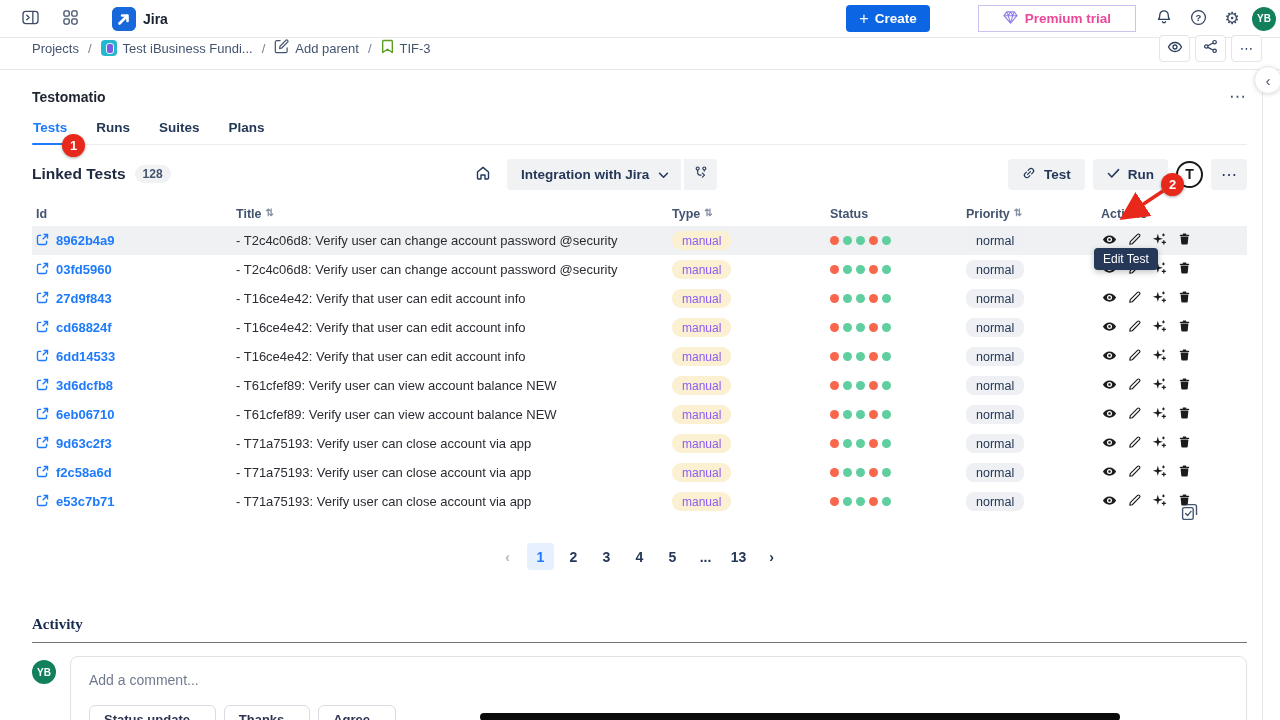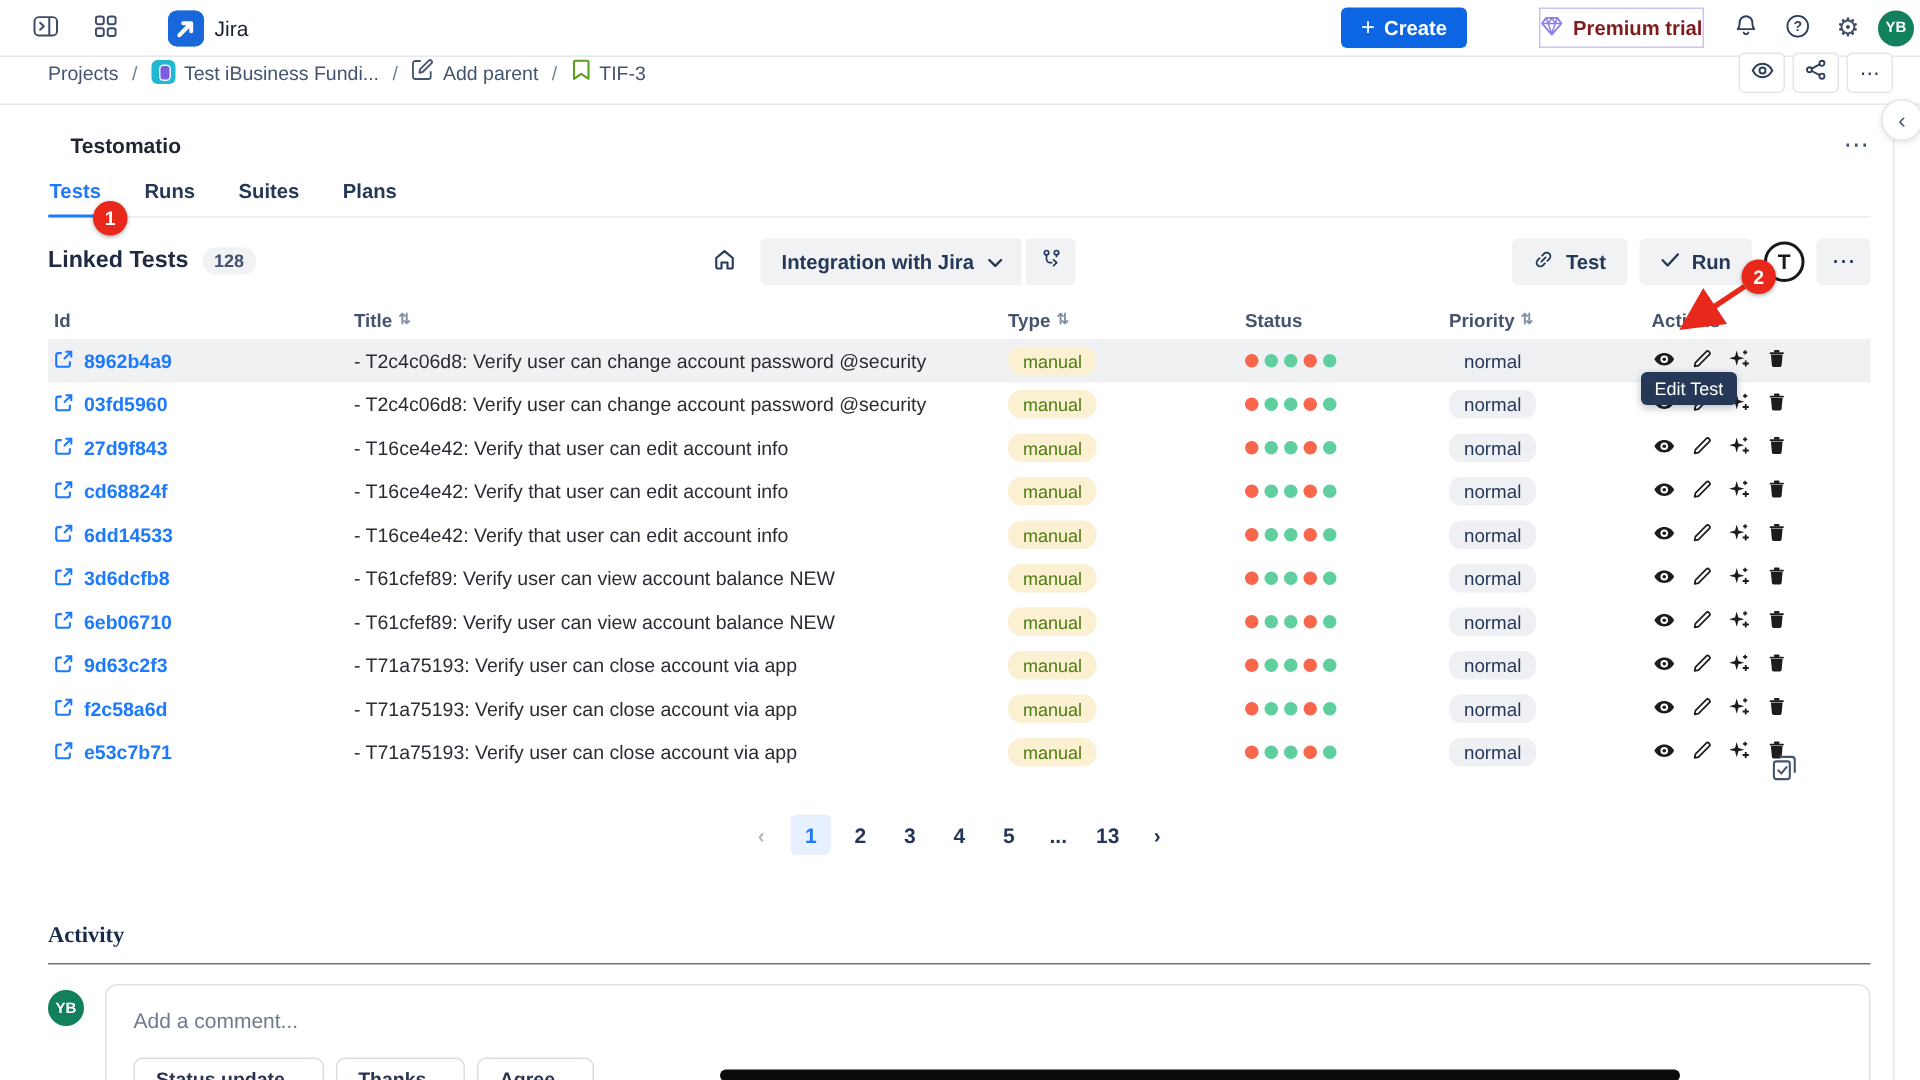--- a/index.html
+++ b/index.html
@@ -14,7 +14,7 @@
   .icon-btn { display:flex; align-items:center; justify-content:center; width:28px; height:28px; border-radius:4px; color:#3d4b66; }
   .jira-brand { display:flex; align-items:center; gap:7px; margin-left:16px; }
   .jira-logo { width:24px; height:24px; border-radius:6px; background:#1868db; display:flex; align-items:center; justify-content:center; }
-  .app-name { font-size:14px; font-weight:normal; color:#18212e; }
+  .app-name { font-size:14px; font-weight:bold; color:#18212e; }
   .searchbox { flex:1; max-width:572px; height:27px; border:1px solid #97a0af; border-radius:6px; display:flex; align-items:center; gap:8px; padding:0 10px; }
   .searchbox input { border:none; outline:none; flex:1; font-size:13.5px; color:#333; background:transparent; font-family:inherit; }
   .searchbox input::placeholder { color:#626f86; }

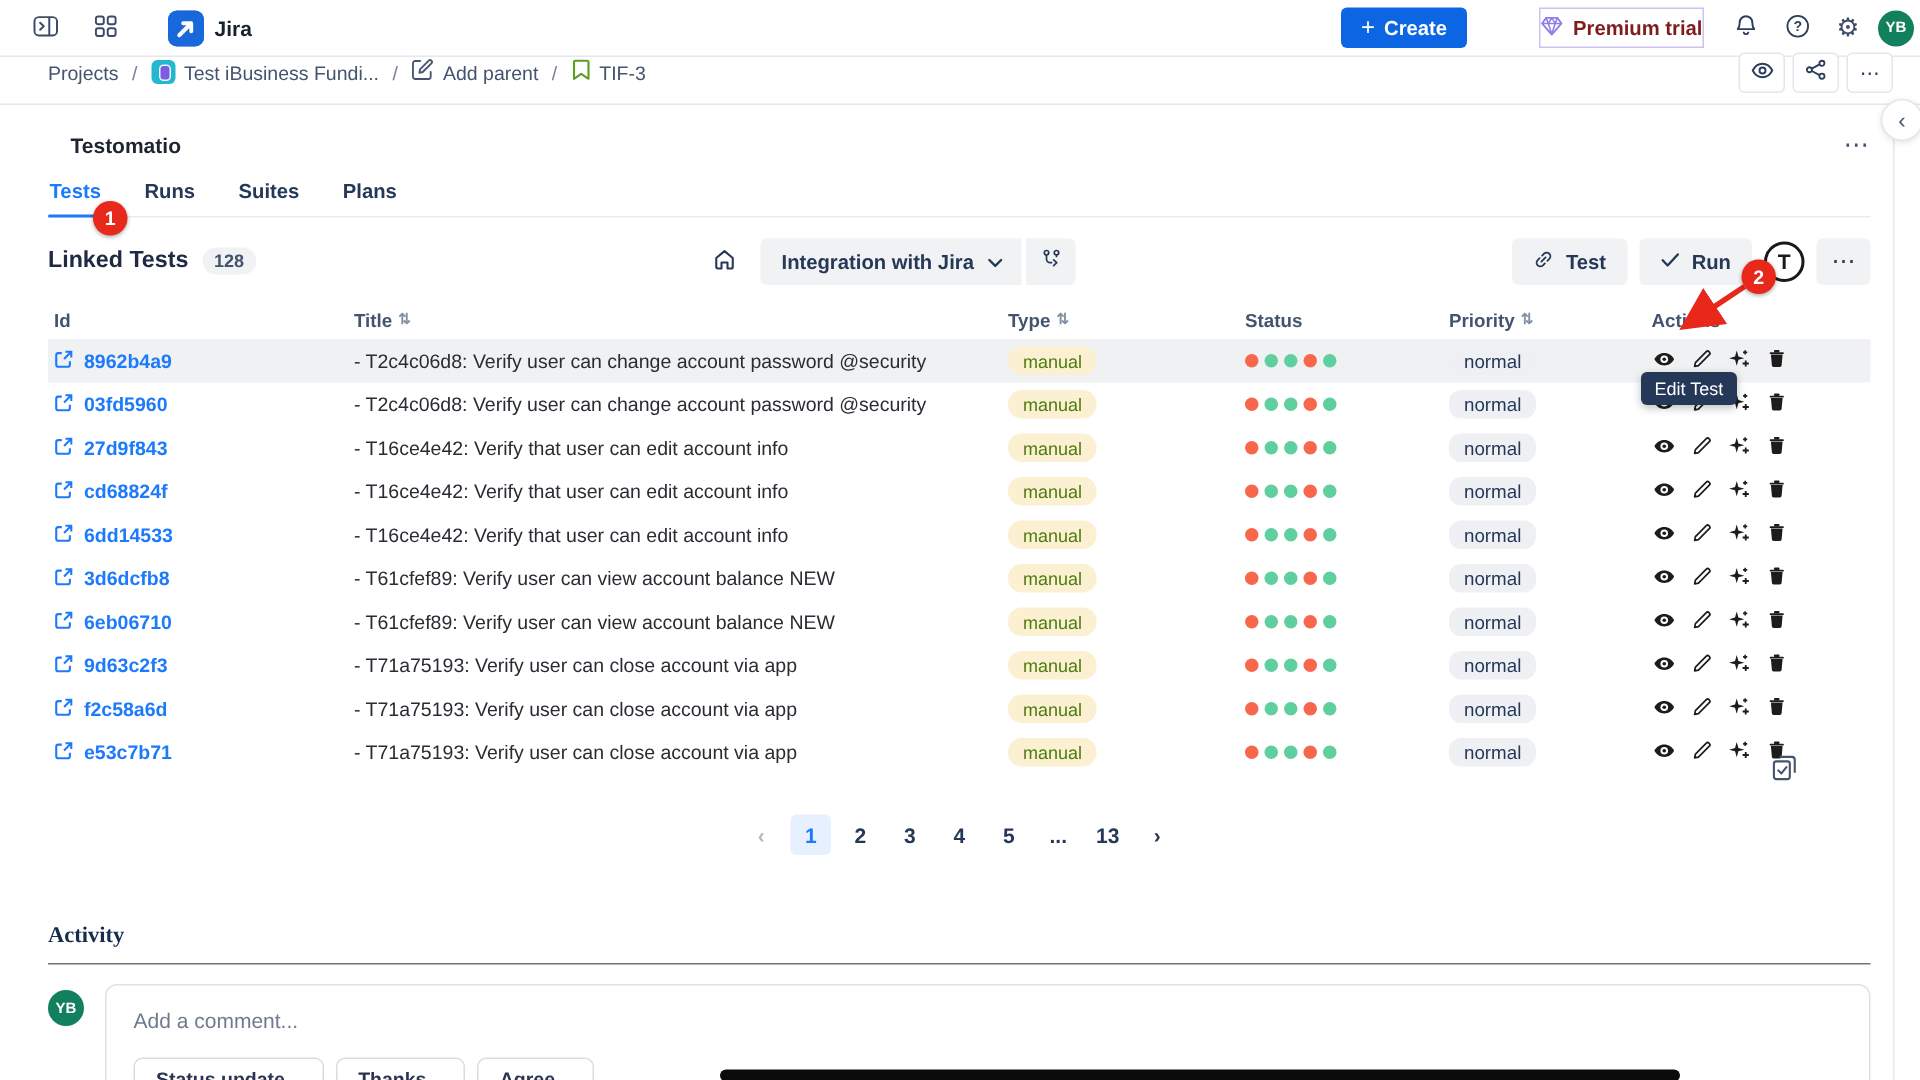--- a/index.html
+++ b/index.html
@@ -21,7 +21,7 @@
   .nav-right { margin-left:auto; display:flex; align-items:center; gap:6px; }
   .create-btn { display:flex; align-items:center; gap:6px; height:27px; padding:0 13px; background:#0c66e4; color:#fff; font-size:13.5px; font-weight:bold; border-radius:4px; margin-right:42px; }
   .create-plus { font-size:16px; font-weight:normal; line-height:1; }
-  .premium-pill { display:flex; align-items:center; gap:7px; height:27px; padding:0 0; border:1px solid #cfc0f2; border-radius:0; color:#7f1d1d; font-size:13.5px; font-weight:bold; margin-right:8px; background:#fff; }
+  .premium-pill { display:flex; align-items:center; gap:7px; height:27px; padding:0 24px; border:1px solid #cfc0f2; border-radius:0; color:#ec4899; font-size:13.5px; font-weight:bold; margin-right:8px; background:#fff; }
   .gear-glyph { font-size:17px; line-height:1; }
   .avatar { width:24px; height:24px; border-radius:50%; background:#12805c; color:#fff; font-size:10px; font-weight:bold; display:flex; align-items:center; justify-content:center; margin-right:-10px; }
 

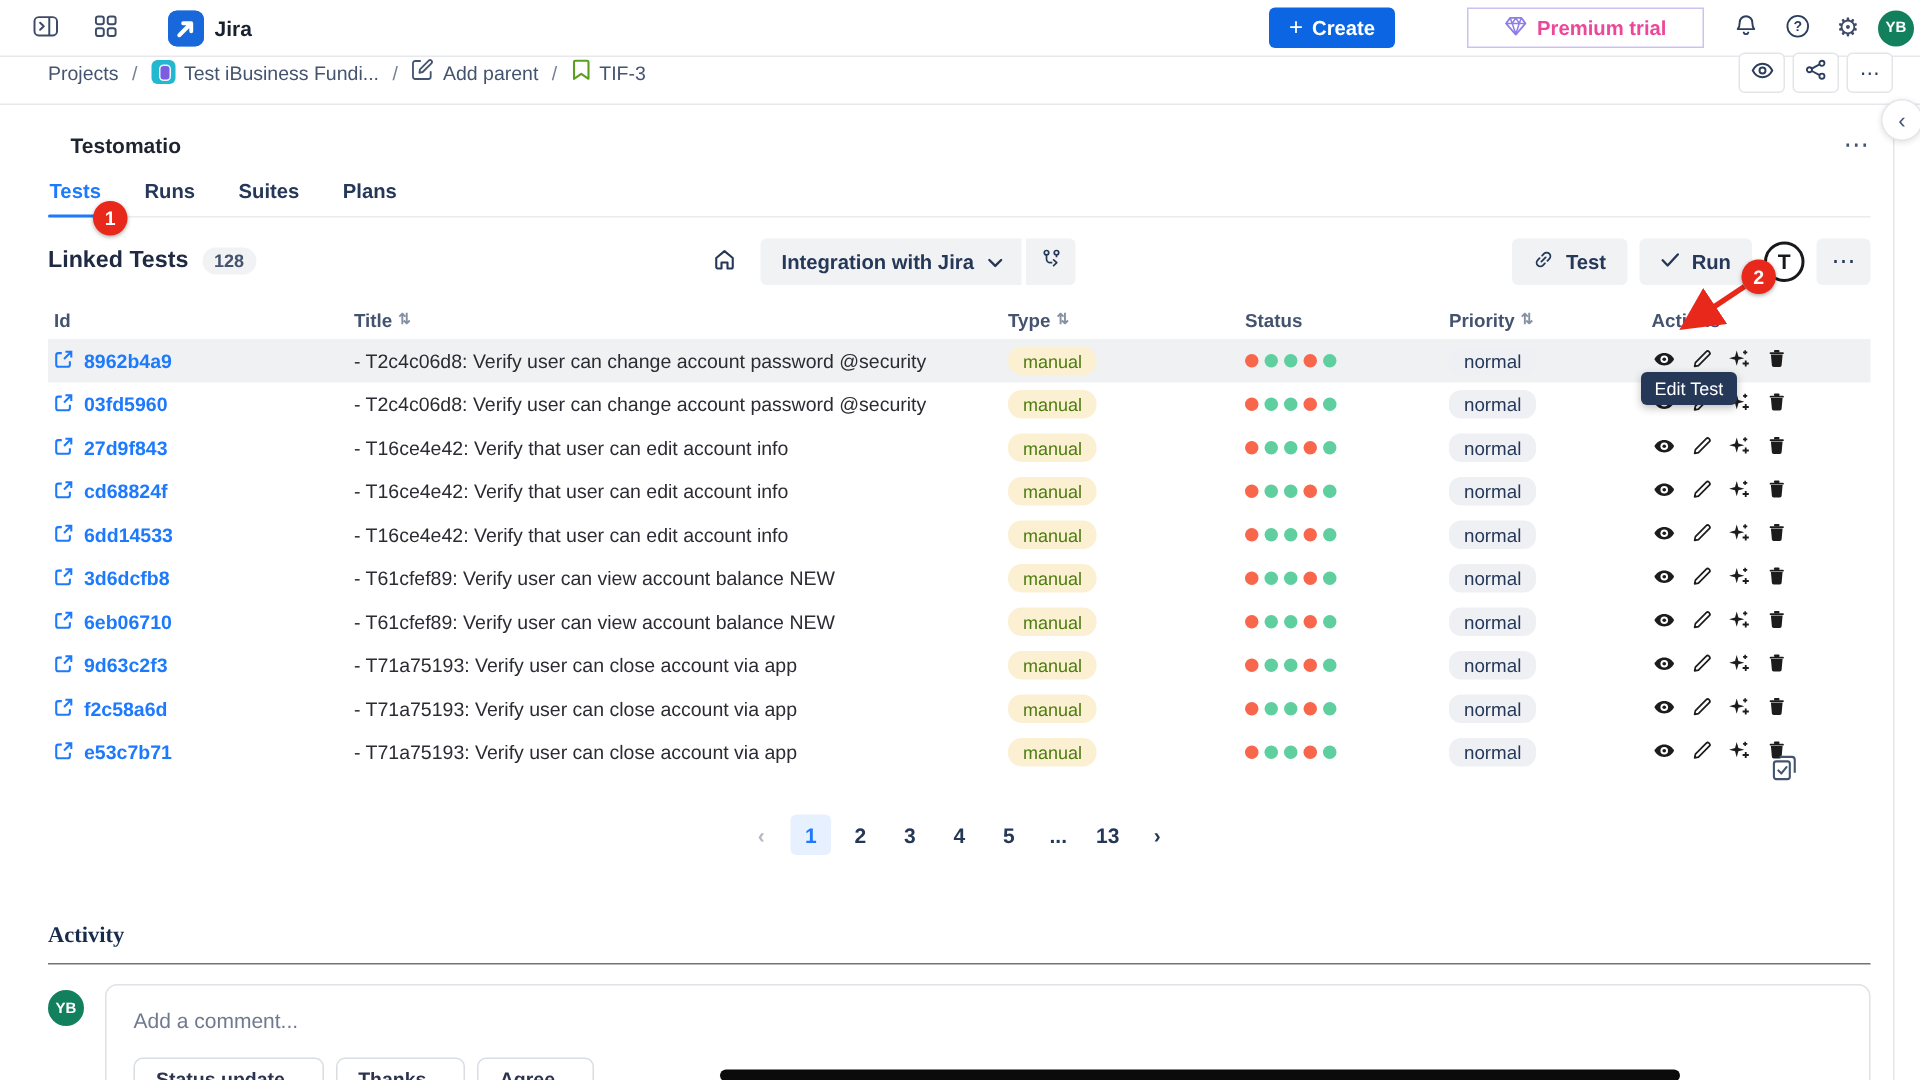--- a/index.html
+++ b/index.html
@@ -37,7 +37,7 @@
 
   
   .content { position:relative; padding:16px 33px 0 32px; }
-  .panel-head { display:flex; align-items:center;margin-left:15px; }
+  .panel-head { display:flex; align-items:center; }
   .panel-title { font-size:14px; font-weight:bold; color:#1e2430; }
   .panel-more { margin-left:auto; color:#44546f; font-size:17px; letter-spacing:1px; }
   .tabs { display:flex; gap:27px; margin-top:13px; border-bottom:1px solid #ebecf0; }

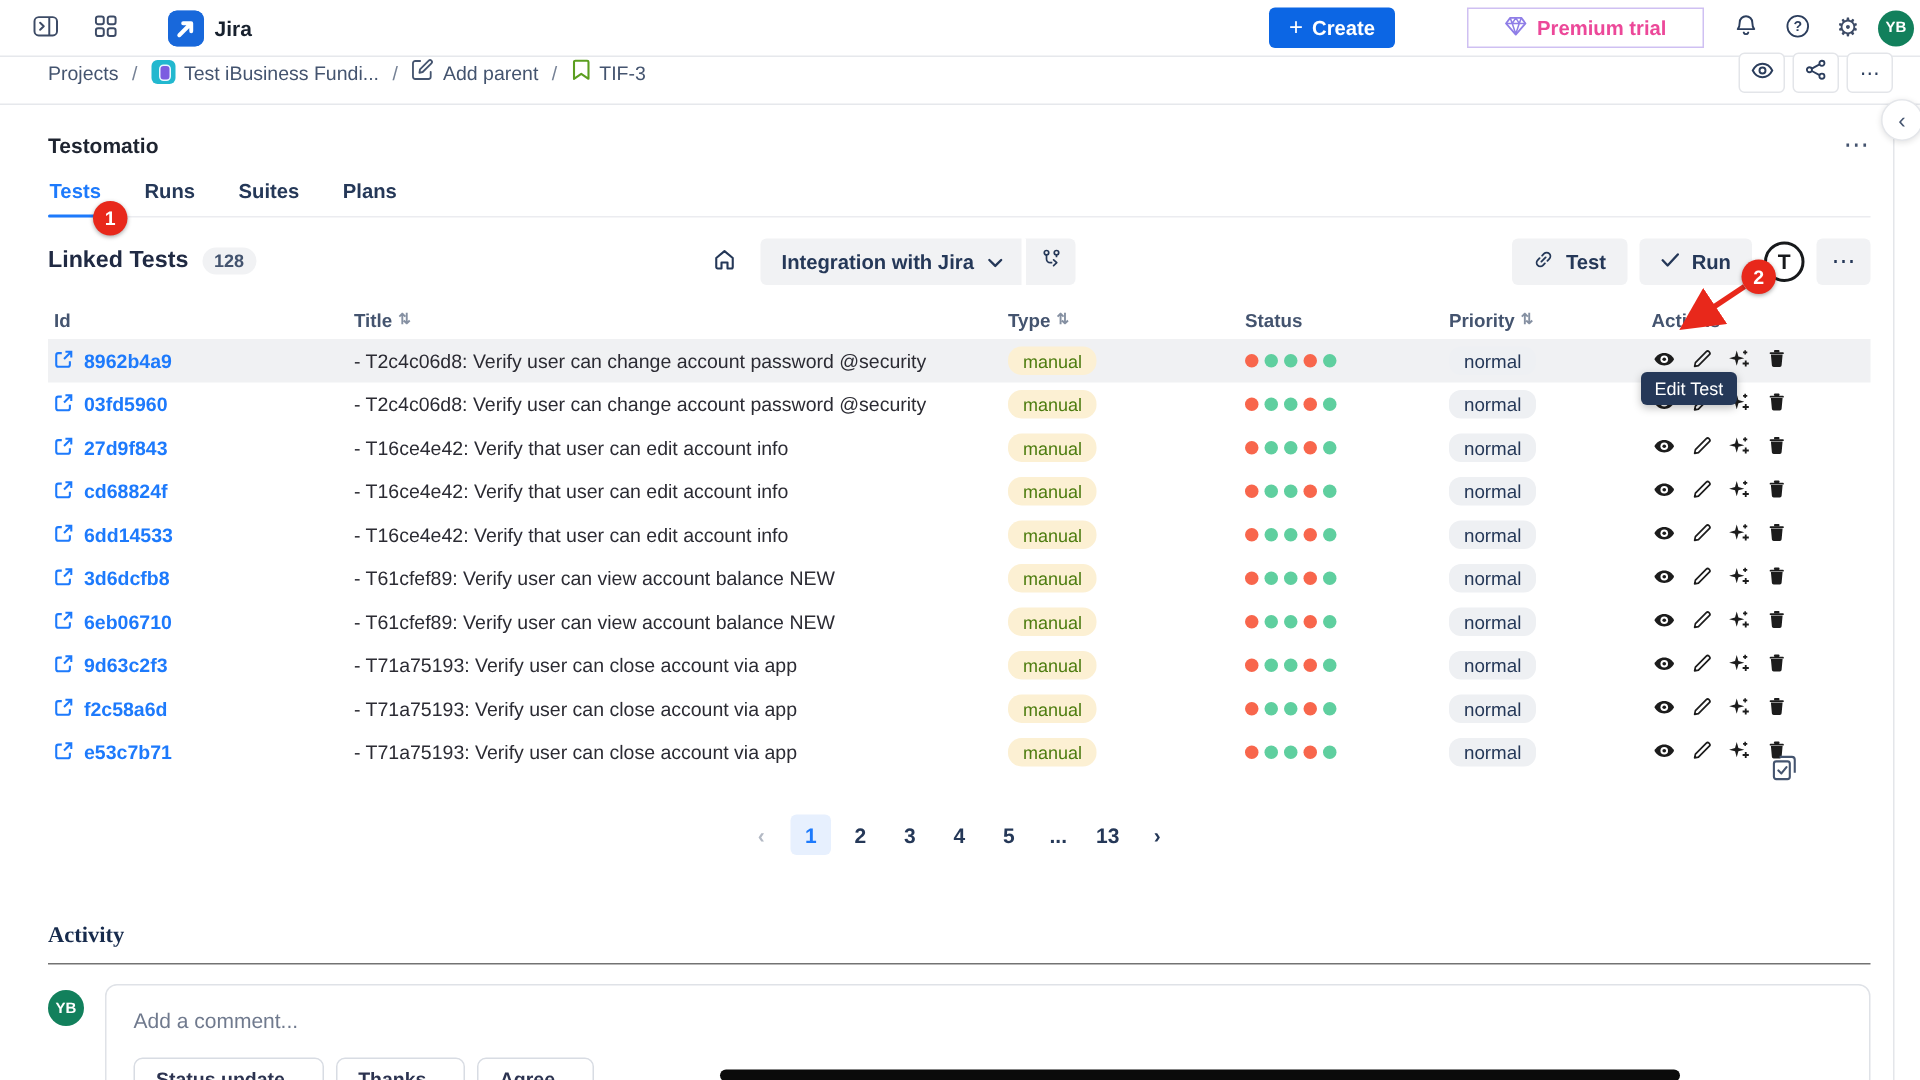--- a/index.html
+++ b/index.html
@@ -69,7 +69,7 @@
   .cell { padding-left:4px; }
   .id-cell { display:flex; align-items:center; gap:7px; color:#1d7afc; font-weight:bold; }
   .title-cell { color:#2b2b33; }
-  .type-badge { display:inline-block; background:#fcf0d3; color:#4d7c0f; border-radius:9px; padding:2.5px 10px; font-size:12px; }
+  .type-badge { display:inline-block; background:#fcf0d3; color:#8b5cf6; border-radius:9px; padding:2.5px 10px; font-size:12px; }
   .dots { display:flex; gap:4px; }
   .dot { width:9px; height:9px; border-radius:50%; }
   .dot.red { background:var(--status-red); }

